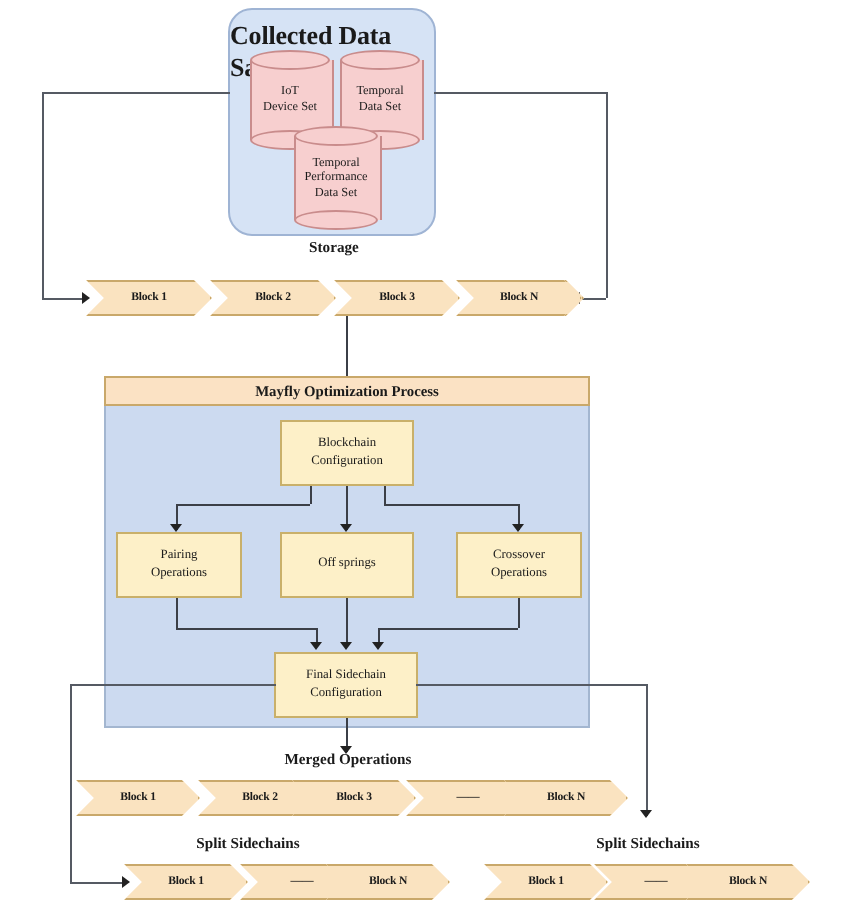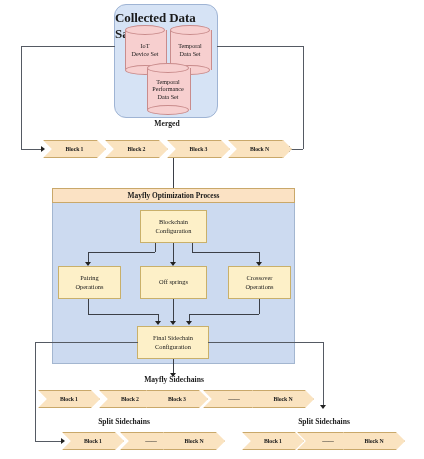--- a/index.html
+++ b/index.html
@@ -152,7 +152,7 @@
   </div>
 
   <div class="caption" style="left:92px;top:119px;width:150px;">
-    <div>Merged</div>
+    <div>Storage</div>
   </div>
 
   <div class="h-line" style="left:21px;top:46px;width:94px;"></div>

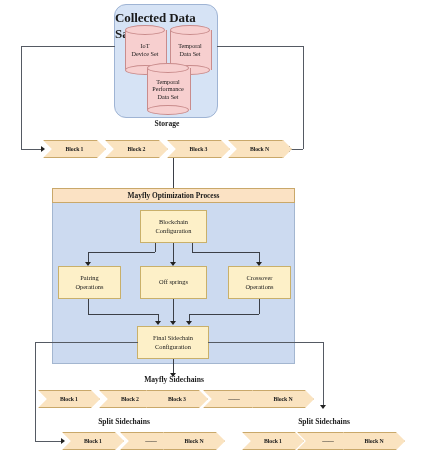--- a/index.html
+++ b/index.html
@@ -255,7 +255,7 @@
   <div class="v-line" style="left:323px;top:342px;height:66px;"></div>
   <div class="arrow-d" style="left:320px;top:405px;"></div>
 
-  <div class="caption" style="left:112px;top:375px;width:124px;">Mayfly Sidechains</div>
+  <div class="caption" style="left:112px;top:375px;width:124px;">Merged Operations</div>
 
   <div class="chev" style="left:38px;top:390px;width:62px;">
     <div class="cbg"></div>

